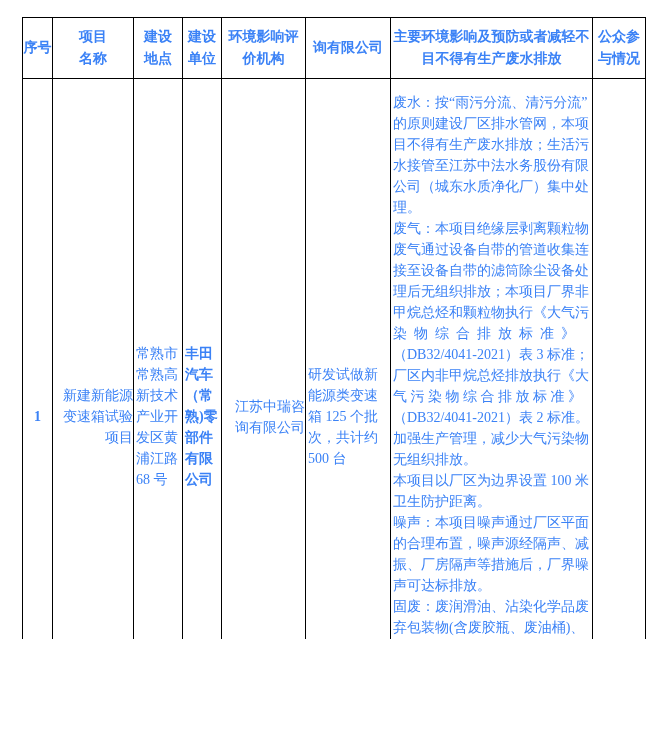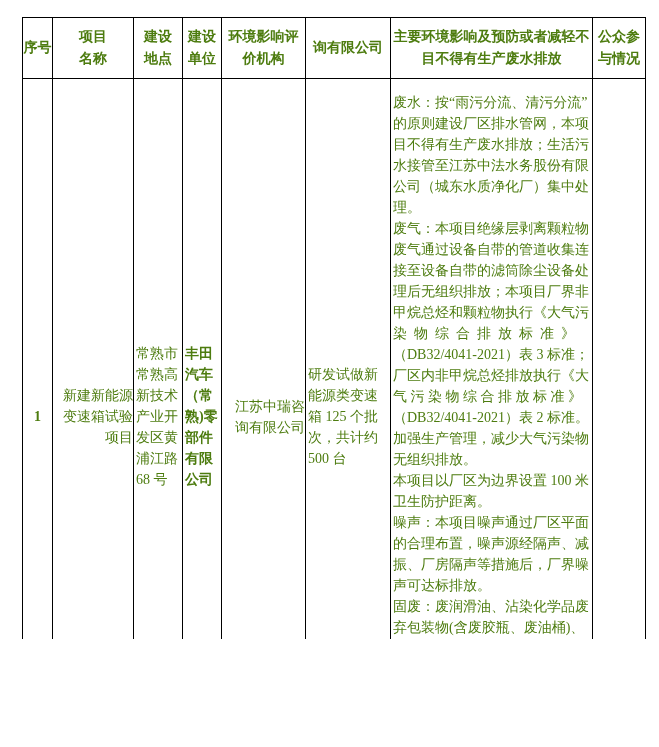--- a/index.html
+++ b/index.html
@@ -12,7 +12,7 @@
     width: 659px;
     height: 639px;
     background: #ffffff;
-    color: #4d7c0f;
+    color: #3b82f6;
     font-family: "Liberation Serif", "DejaVu Serif", serif;
     overflow: hidden;
   }

